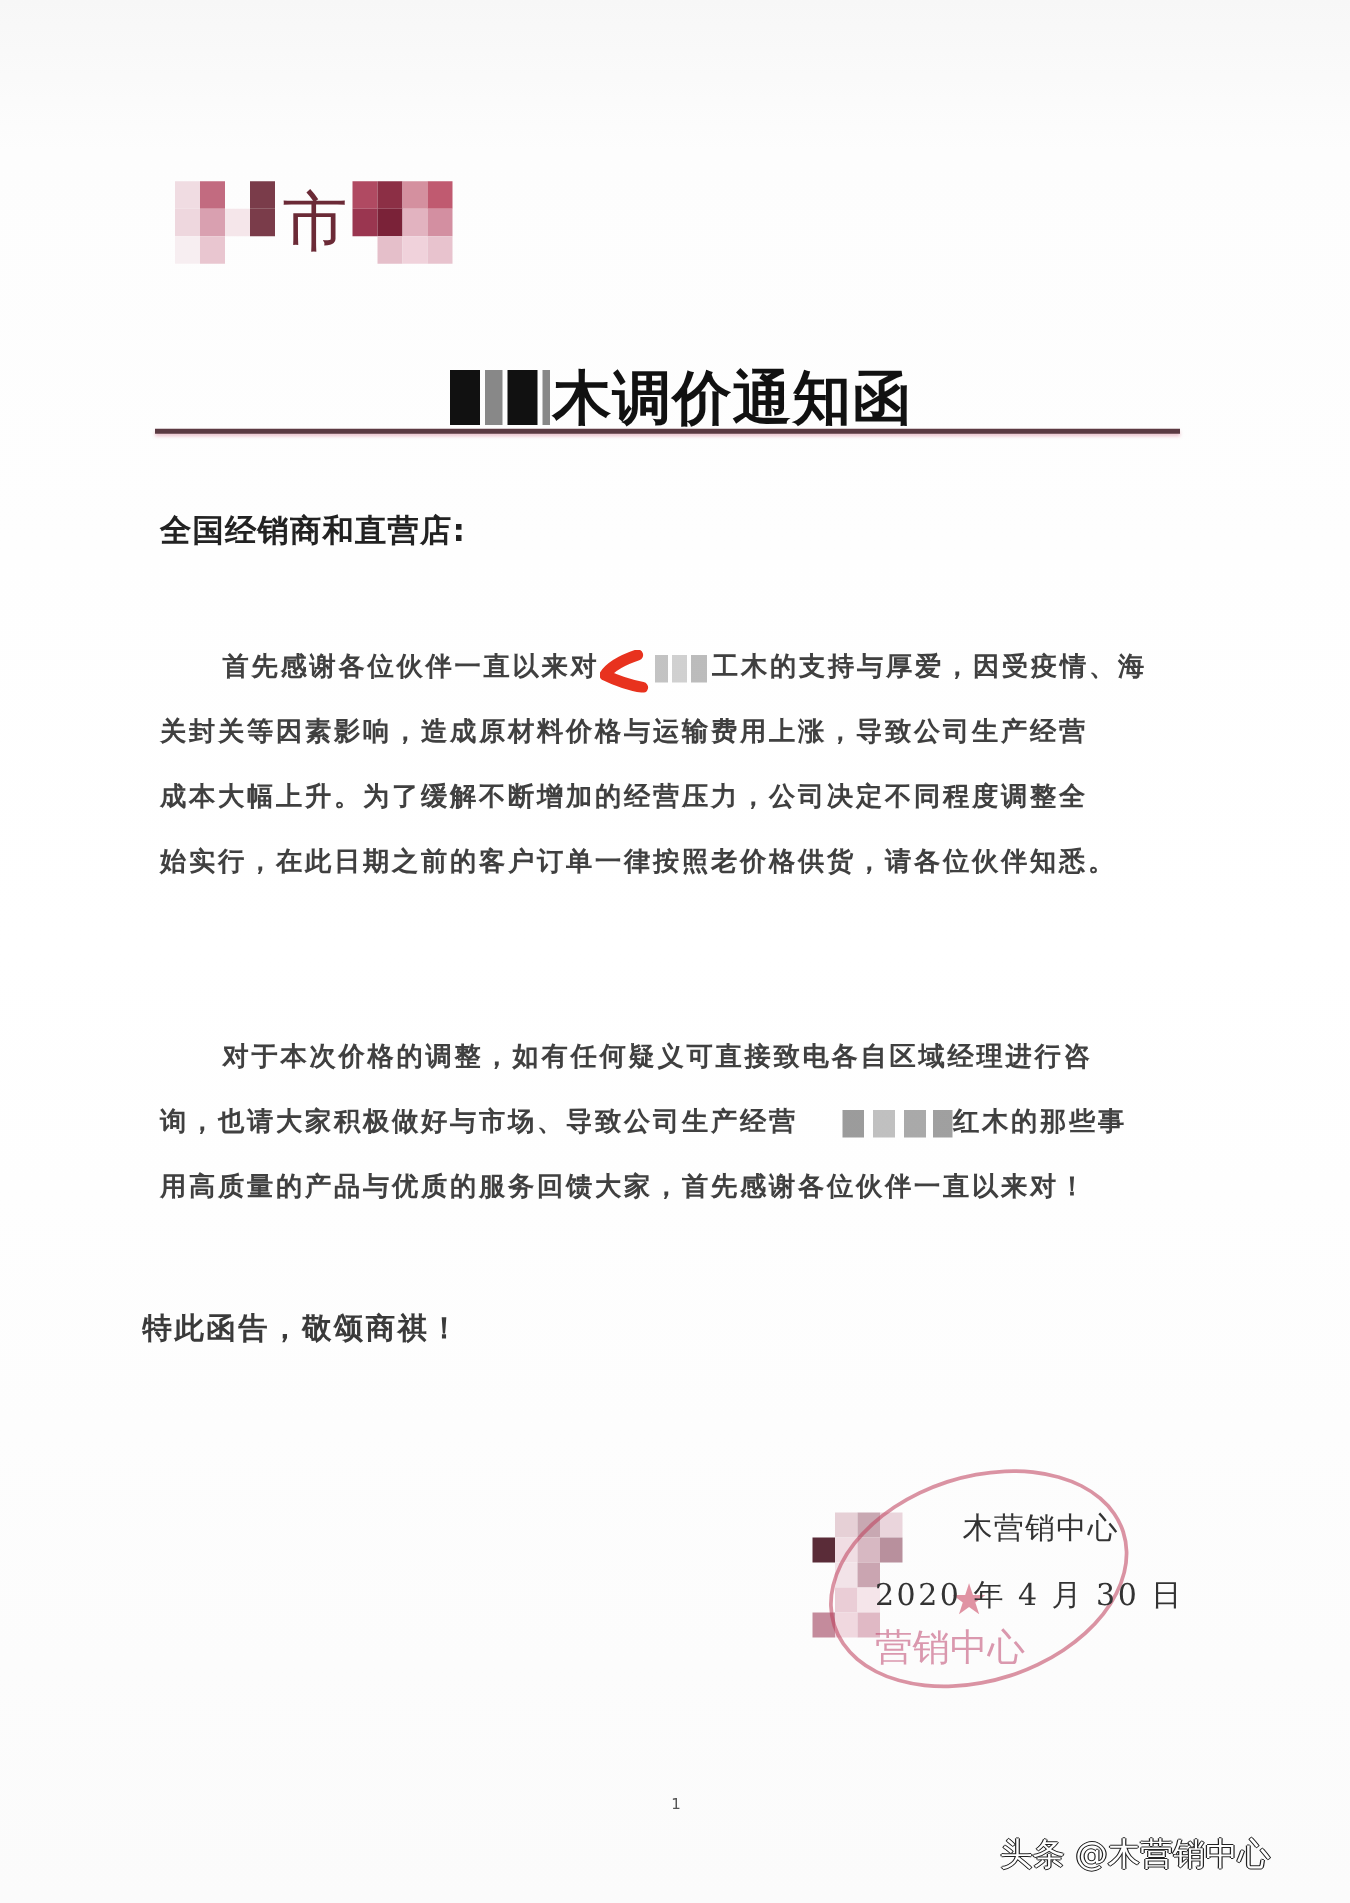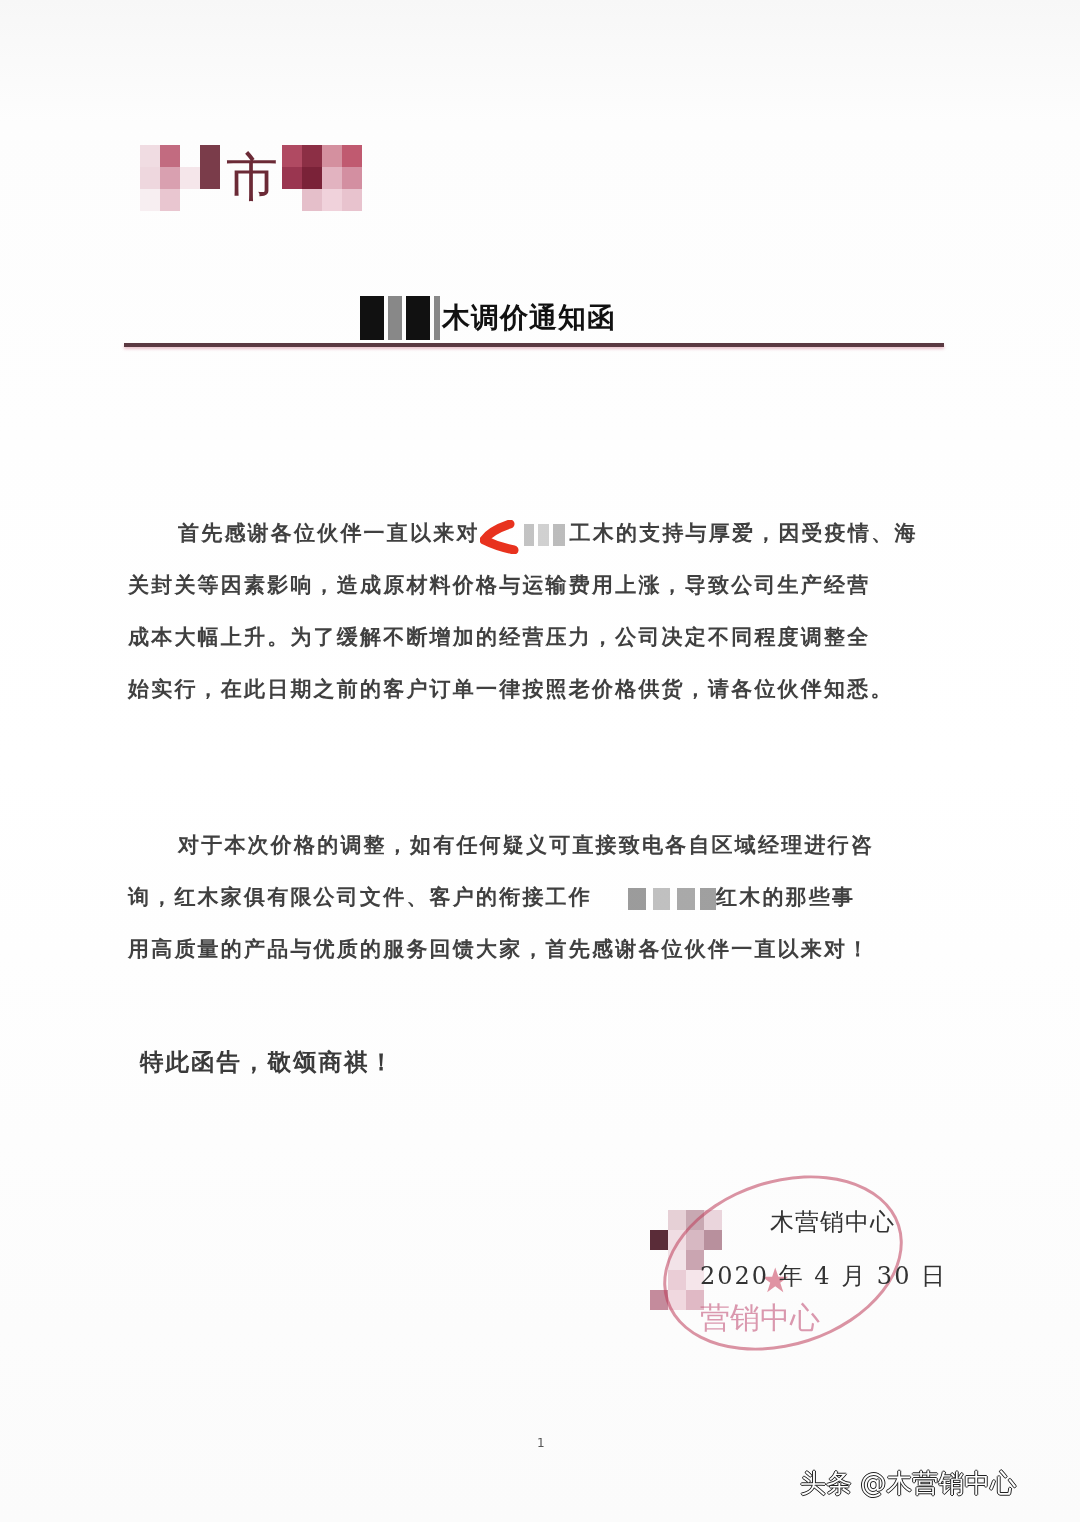--- a/index.html
+++ b/index.html
@@ -68,7 +68,7 @@
     .subtitle {
       font-family: "DejaVu Sans", "Liberation Sans", sans-serif;
       font-weight: bold;
-      font-size: 28px;
+      font-size: 47px;
       color: #111;
       letter-spacing: 1px;
     }

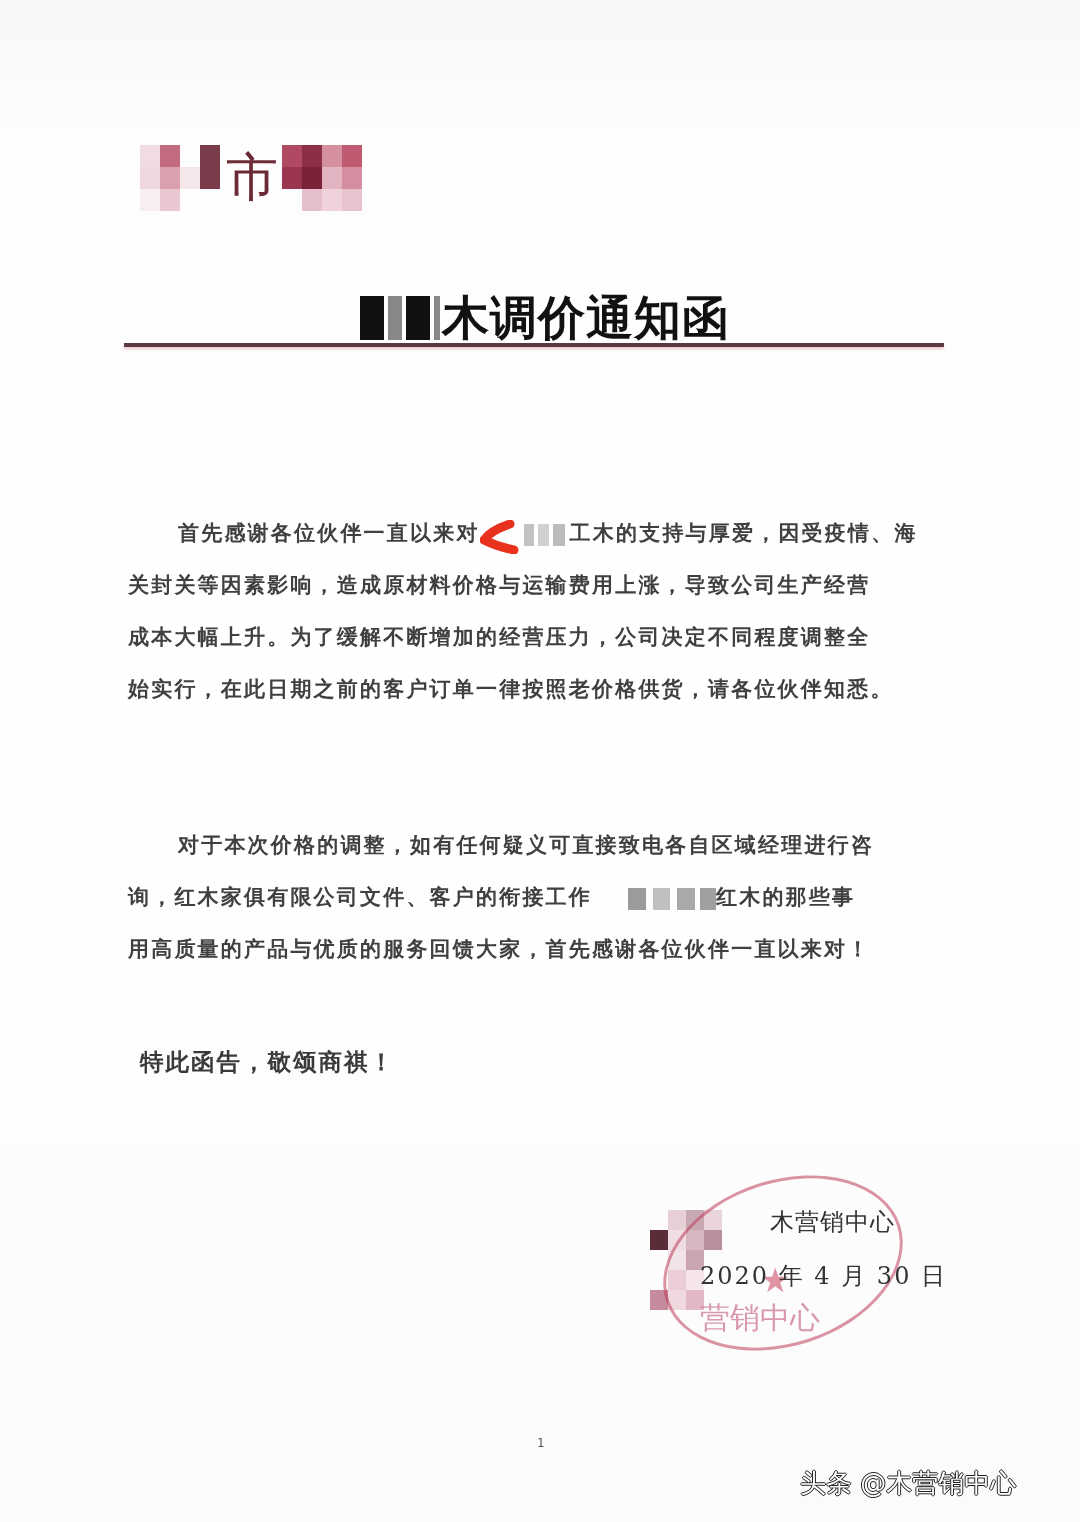--- a/index.html
+++ b/index.html
@@ -252,6 +252,7 @@
   </div>
   <div class="rule"></div>
 
+  <div class="salutation">全国经销商和直营店:</div>
 
   <div class="para p1">
     <span class="line indent">

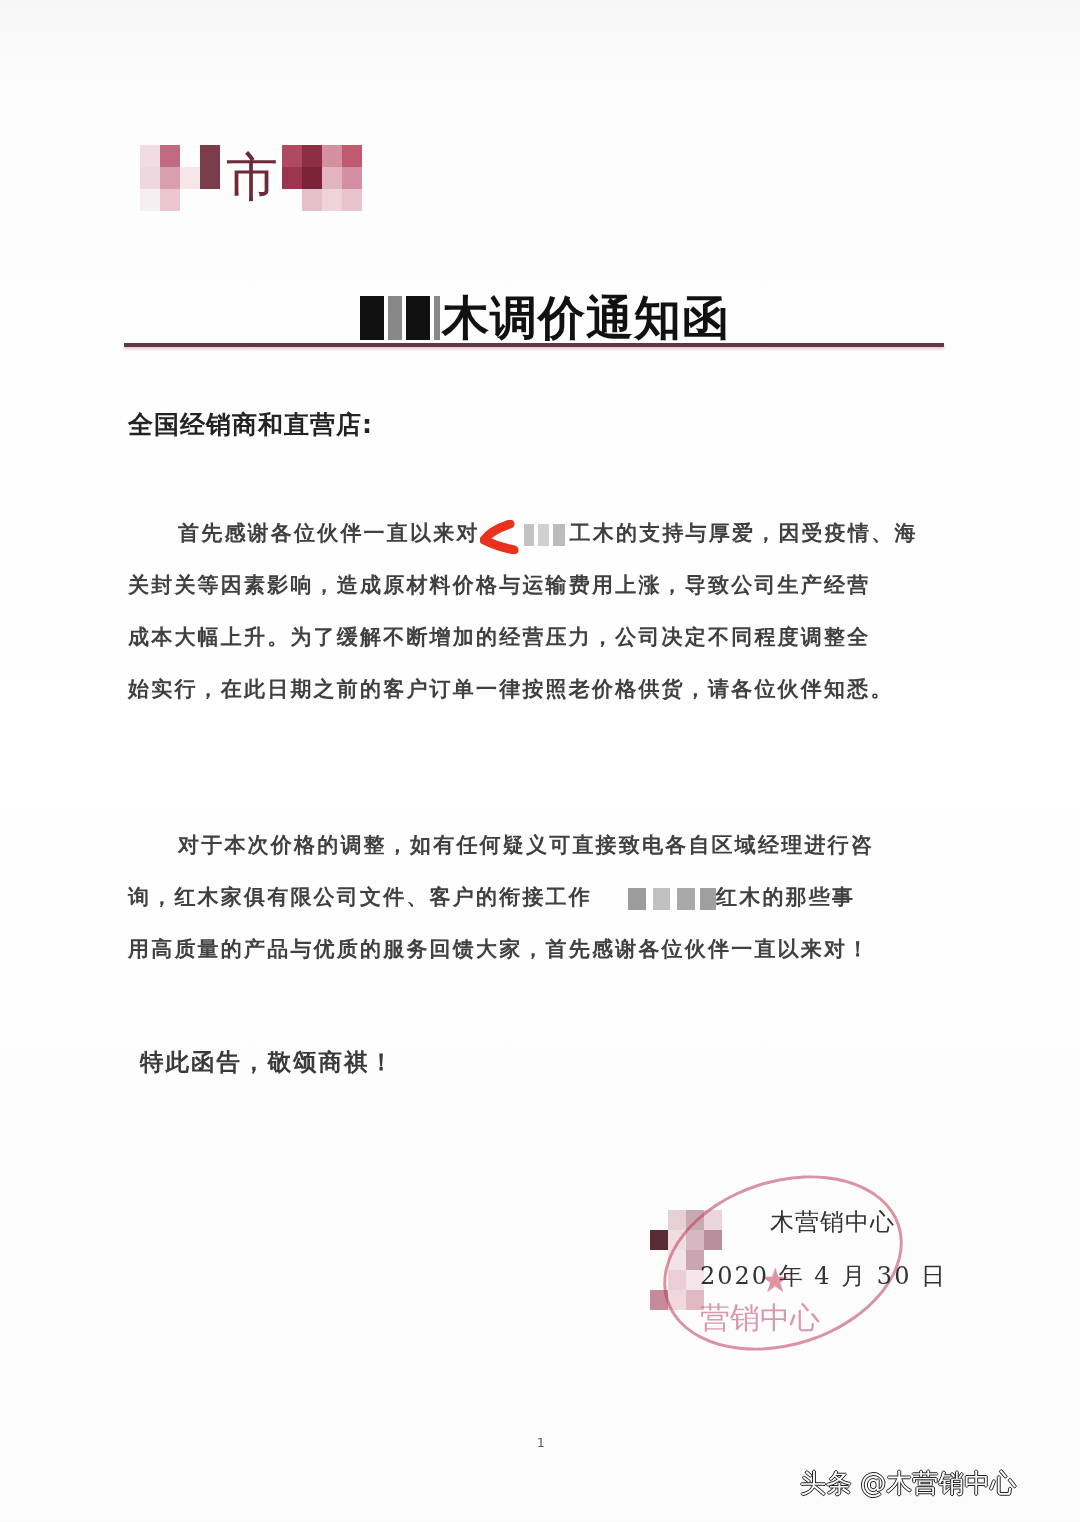--- a/index.html
+++ b/index.html
@@ -268,7 +268,7 @@
   <div class="para p2" style="top:819px;">
     <span class="line indent">对于本次价格的调整，如有任何疑义可直接致电各自区域经理进行咨</span>
     <span class="line">
-      <span>询，红木家俱有限公司文件、客户的衔接工作</span><span style="display:inline-block;width:36px"></span><span class="redact" style="width:88px;background:linear-gradient(90deg,#8a8a8a 0 20%,transparent 20% 28%,#b5b5b5 28% 48%,transparent 48% 56%,#9a9a9a 56% 76%,transparent 76% 82%,#8f8f8f 82% 100%)"></span><span>红木的那些事</span>
+      <span>询，也请大家积极做好与市场、导致公司生产经营</span><span style="display:inline-block;width:36px"></span><span class="redact" style="width:88px;background:linear-gradient(90deg,#8a8a8a 0 20%,transparent 20% 28%,#b5b5b5 28% 48%,transparent 48% 56%,#9a9a9a 56% 76%,transparent 76% 82%,#8f8f8f 82% 100%)"></span><span>红木的那些事</span>
     </span>
     <span class="line">用高质量的产品与优质的服务回馈大家，首先感谢各位伙伴一直以来对！</span>
   </div>

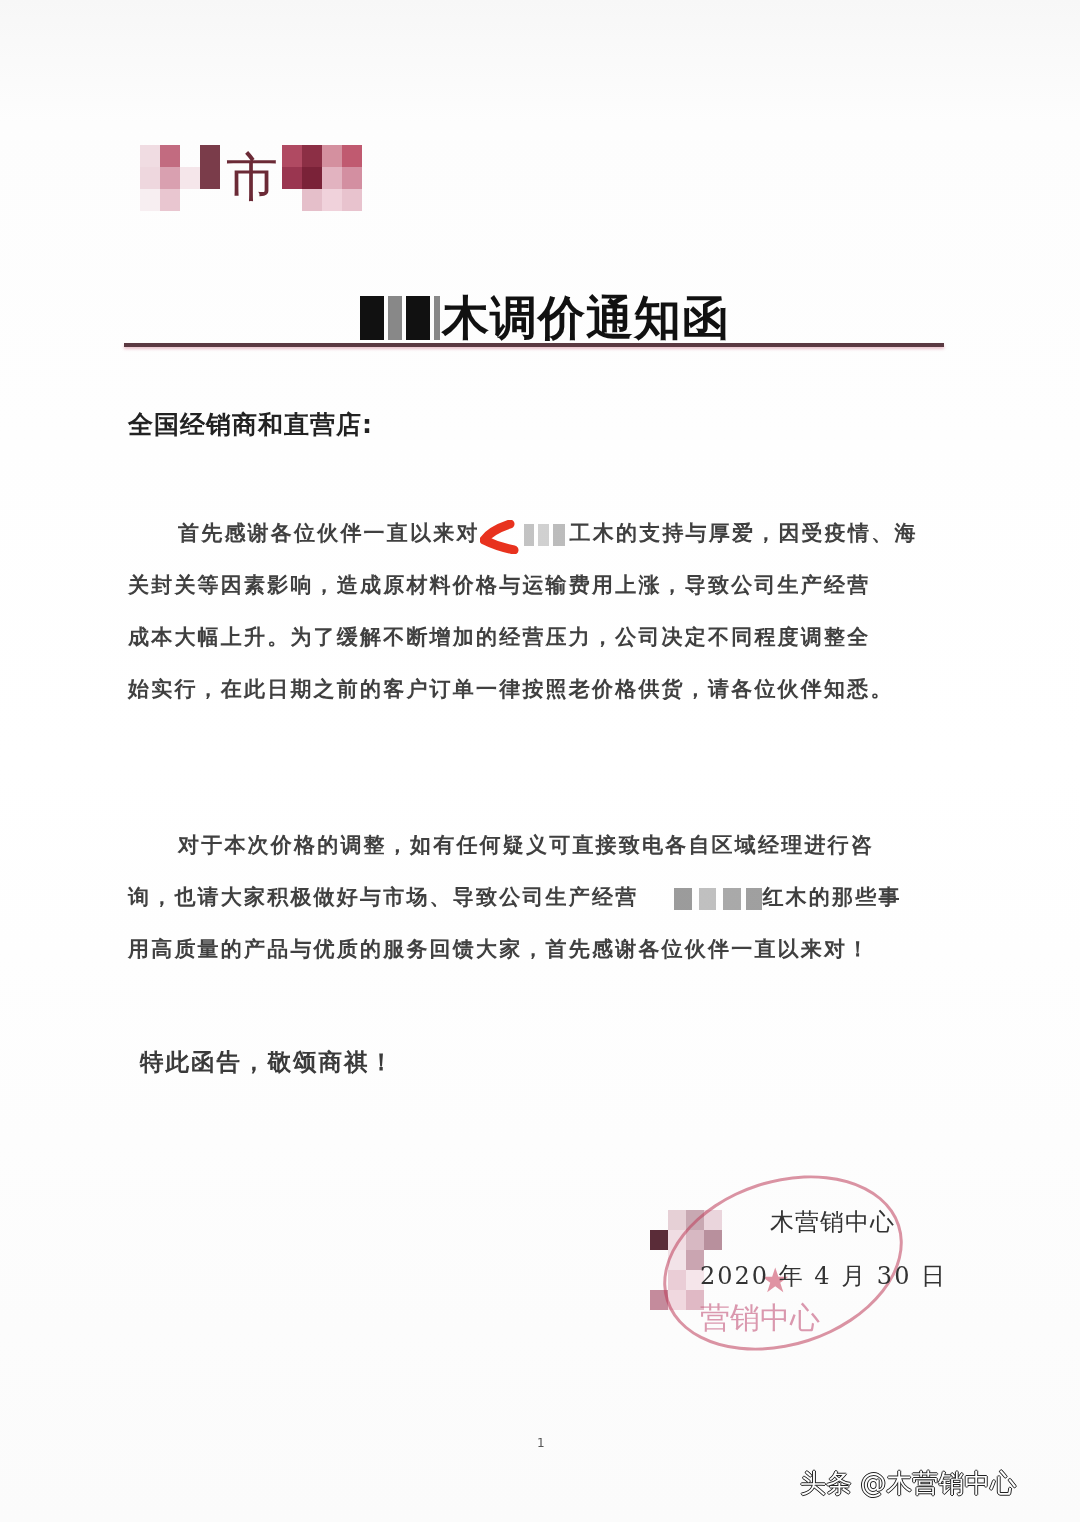--- a/index.html
+++ b/index.html
@@ -124,7 +124,7 @@
     .closing {
       position: absolute;
       top: 1046px;
-      left: 140px;
+      left: 114px;
       font-size: 23.5px;
       font-weight: bold;
       color: #3a3a3a;

